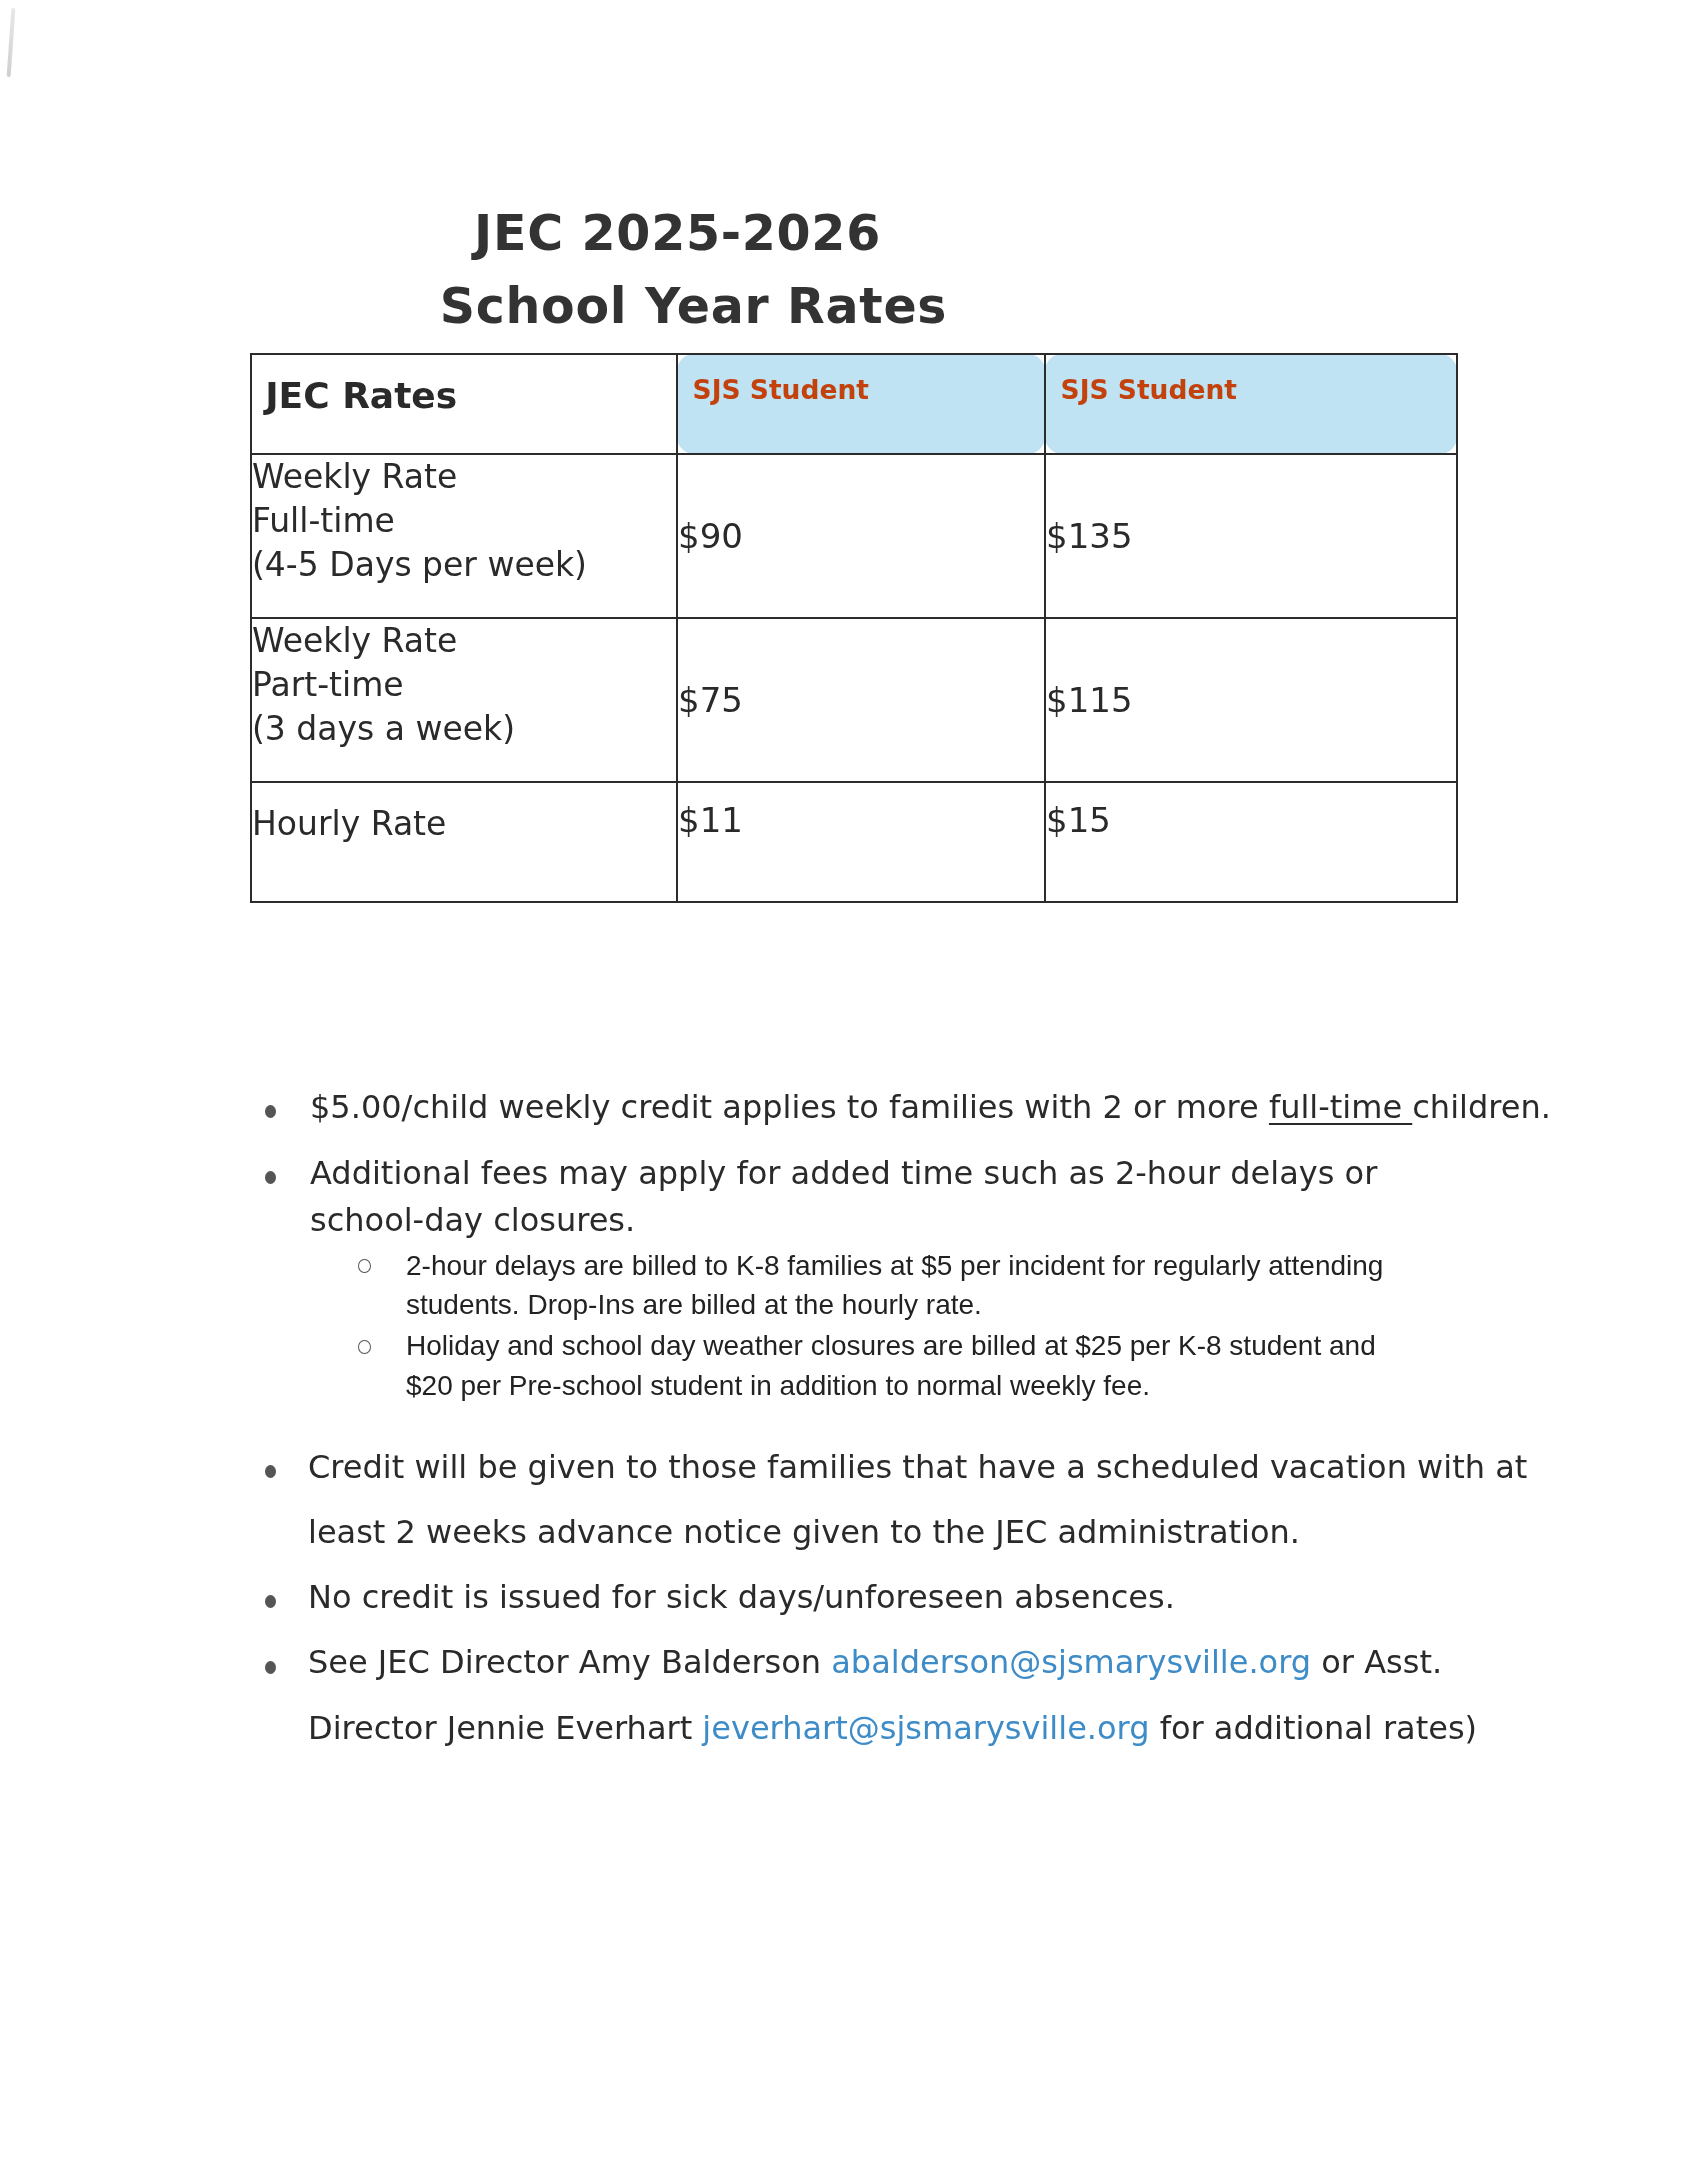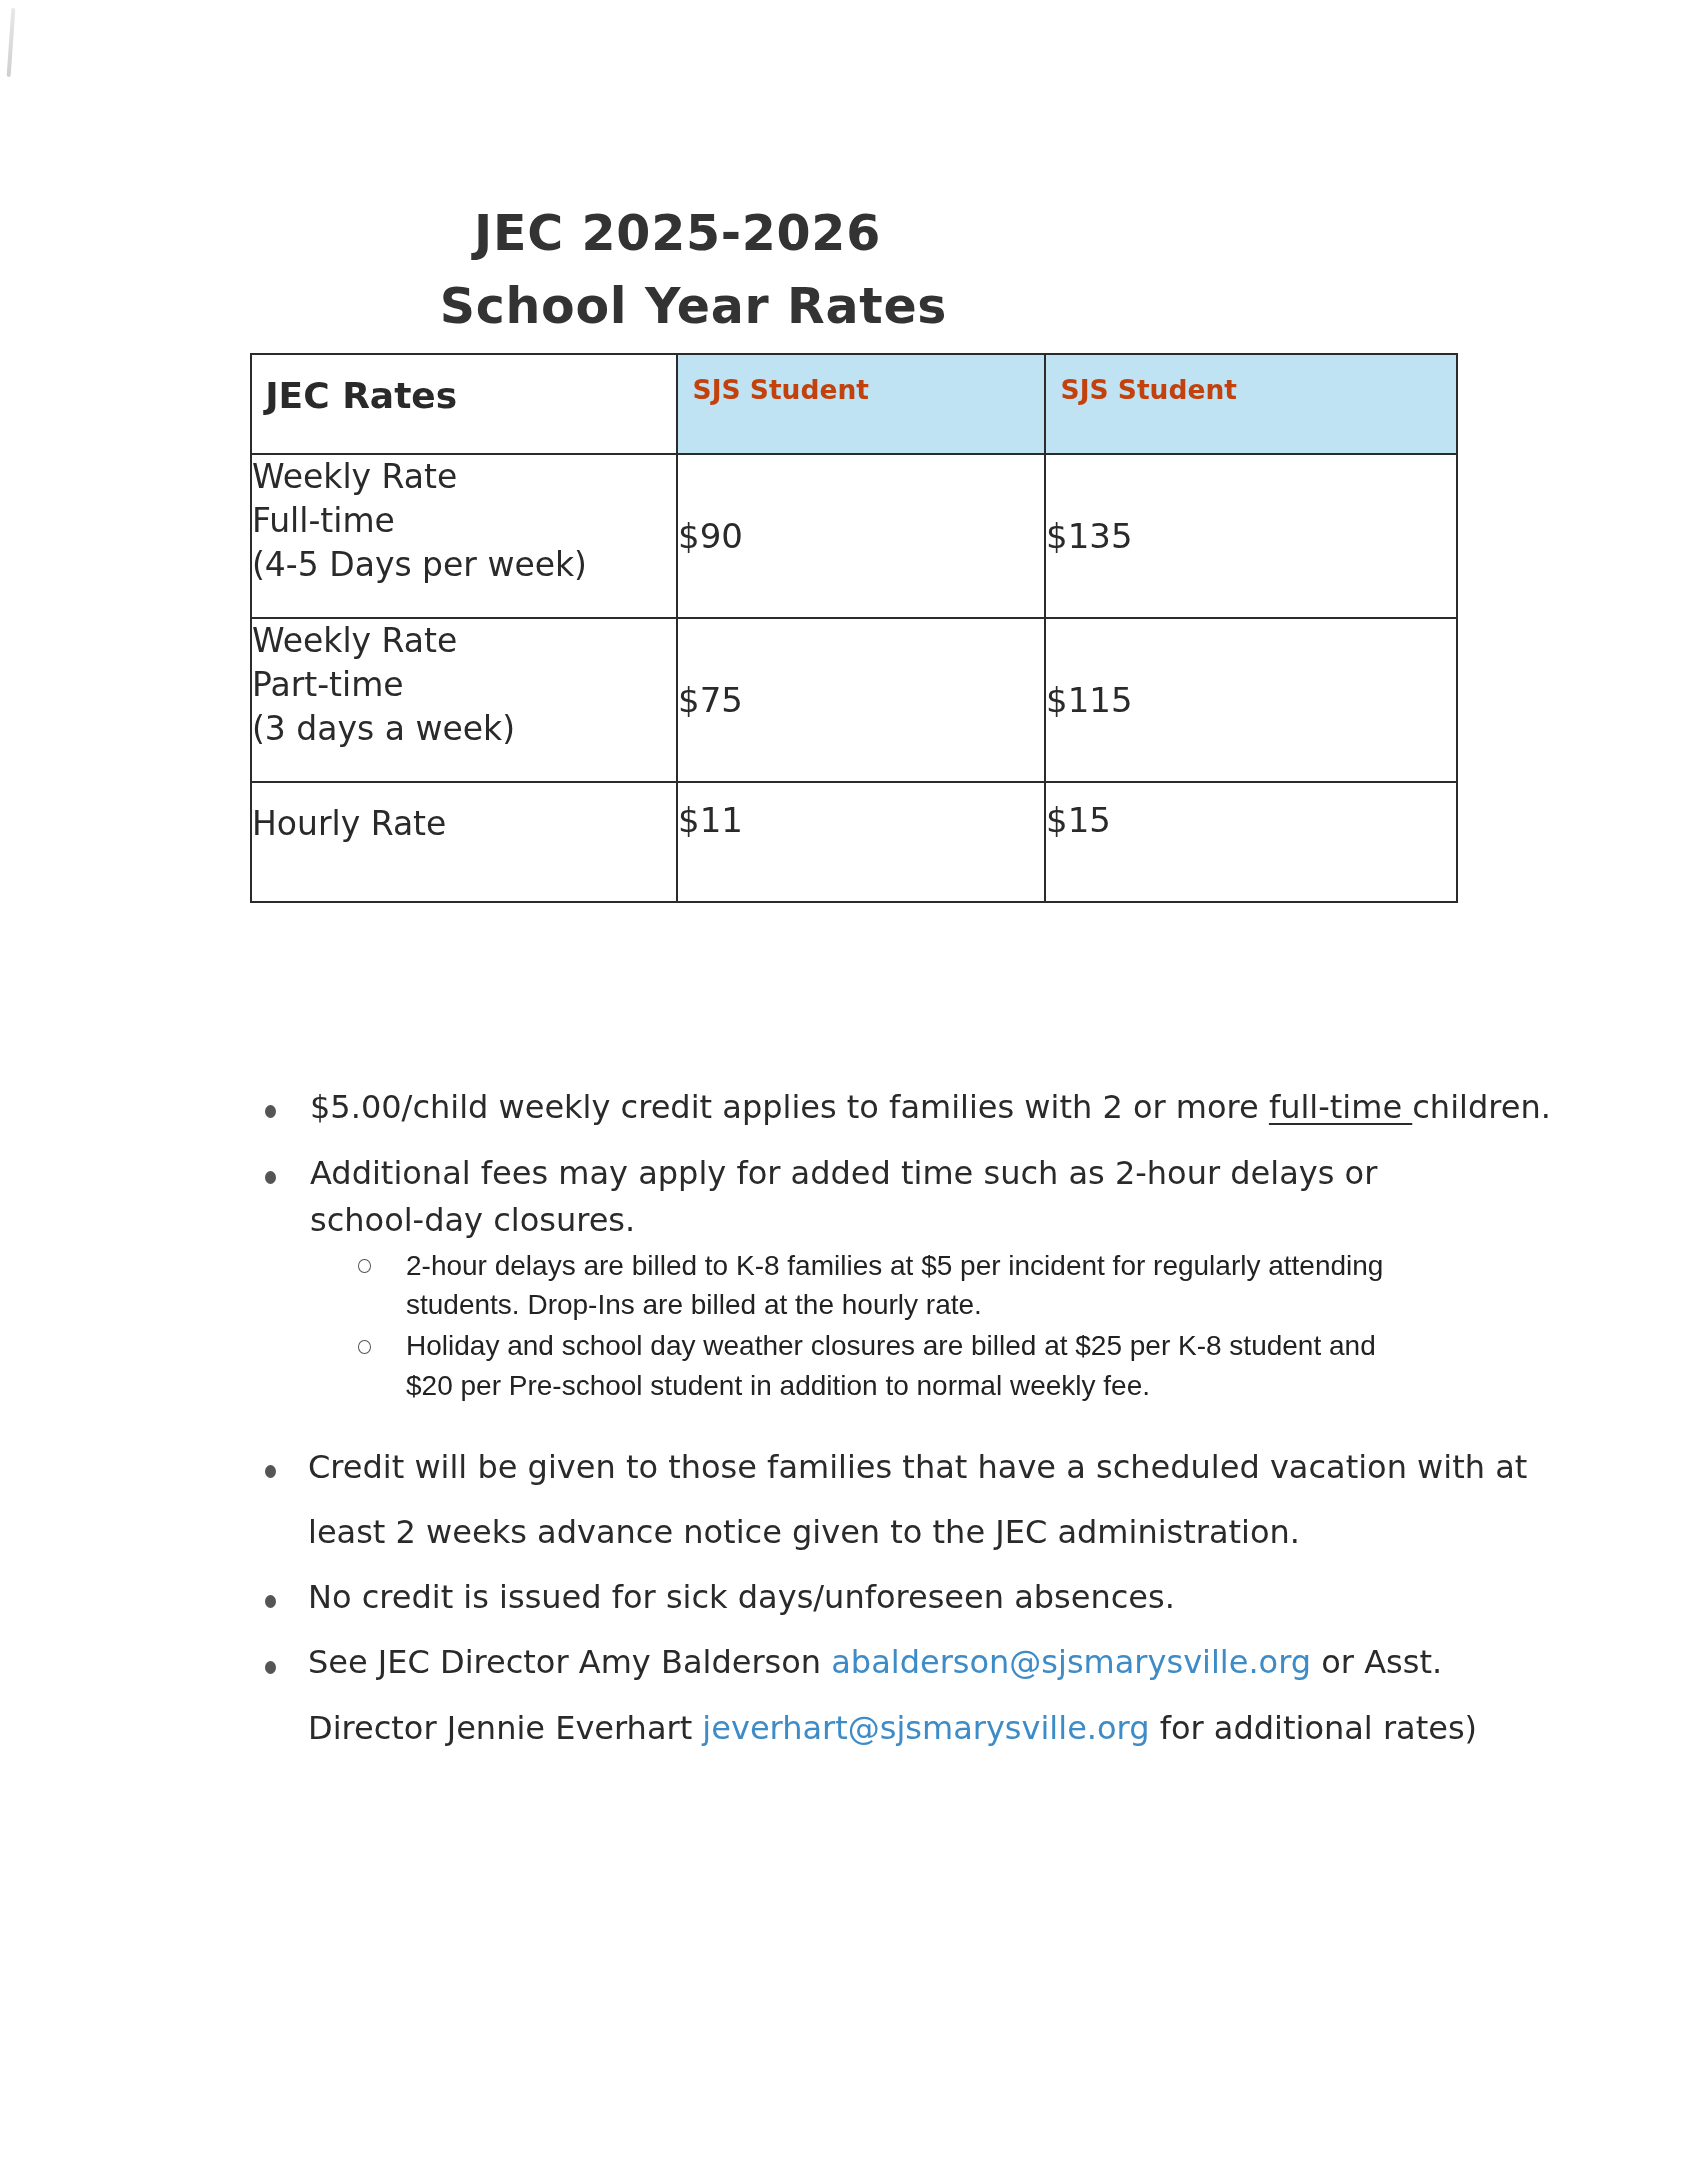--- a/index.html
+++ b/index.html
@@ -15,7 +15,7 @@
                 table-layout:fixed; }
   table.rates td { border:2px solid #2b2b2b; vertical-align:top; padding:0; }
   col.c1 { width:426px; } col.c2 { width:368px; } col.c3 { width:412px; }
-  .hdr td { height:78px; }
+  .hdr td { height:78px;border-radius:17px; }
   .hdr .blue { background:#bfe3f3; }
   .hdr .lbl { font-size:36px; font-weight:bold; padding:20px 0 0 13.2px; color:#2a2a2a; }
   .hdr .sjs { font-size:26.5px; font-weight:bold; padding:18.5px 0 0 14.6px; color:#c2410c; }

